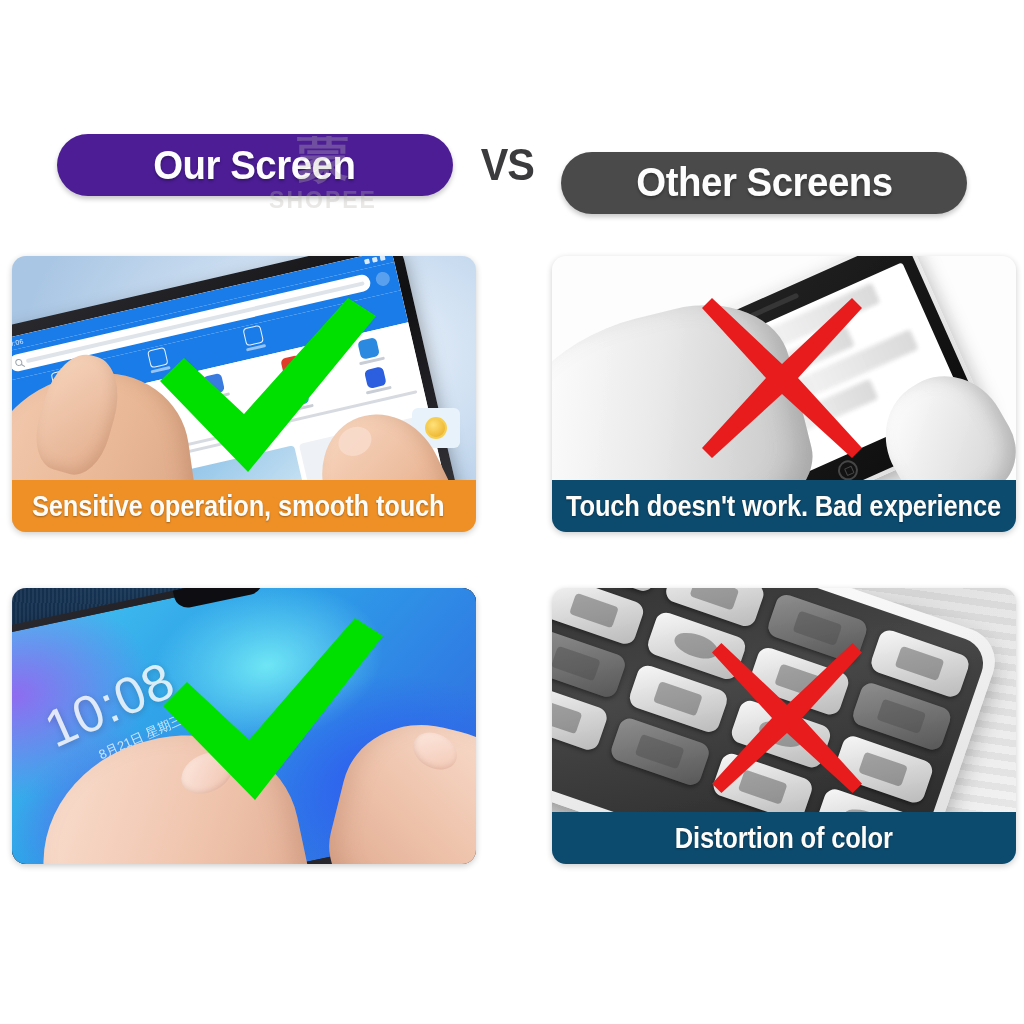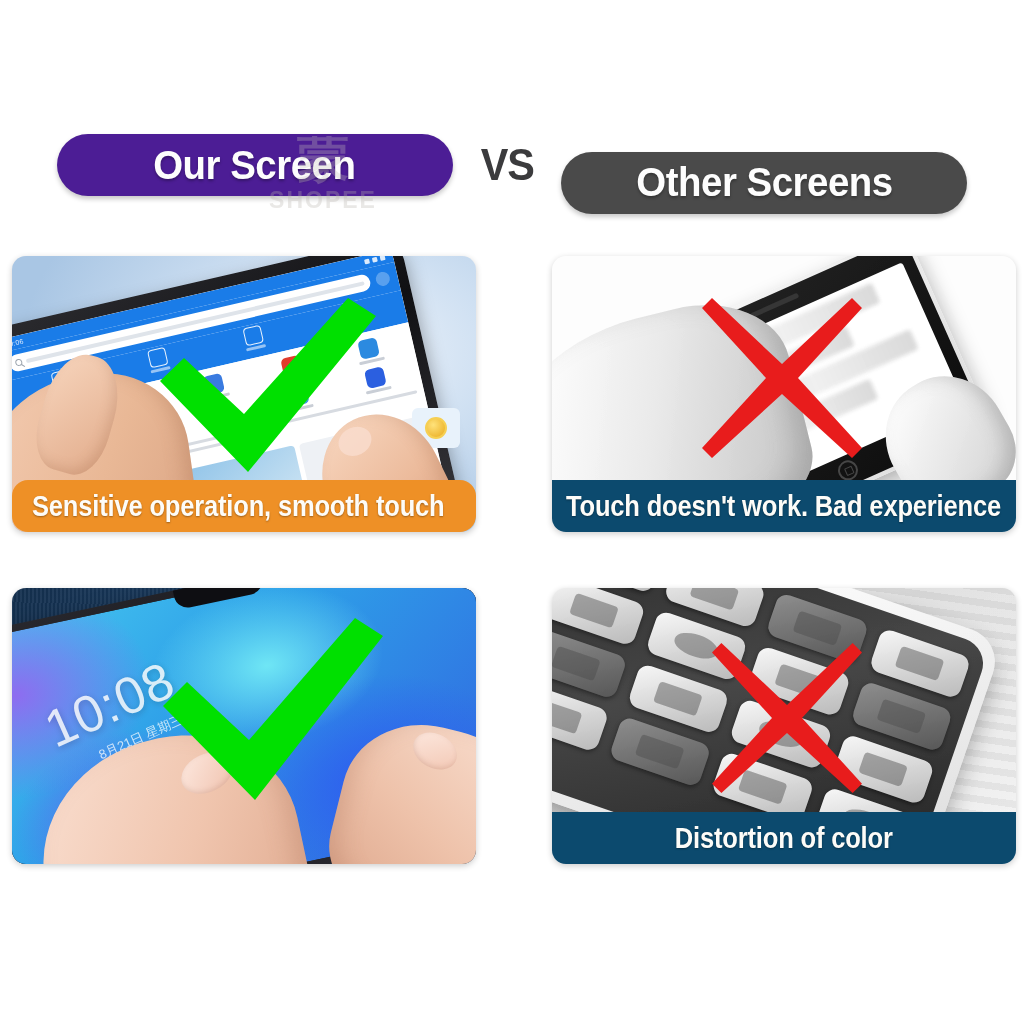--- a/index.html
+++ b/index.html
@@ -122,7 +122,7 @@
   }
   .caption.center{ justify-content:center;margin-top:8px; }
   .caption.center span{ transform-origin:center center; }
-  .caption.orange{ background:#ee9026; padding-left:20px;border-radius:16px; }
+  .caption.orange{ background:#ee9026; padding-left:20px; }
   .caption.dark{ background:#0c4a6e; padding-left:14px; }
   .caption.dark.center{ padding-left:0; }
 

